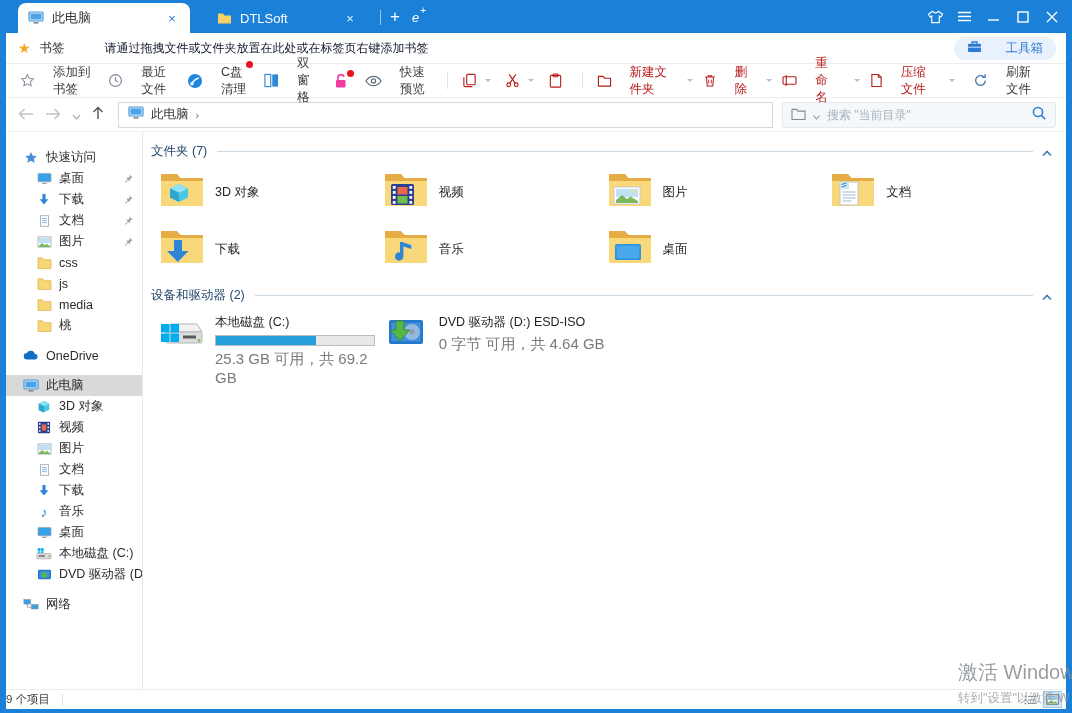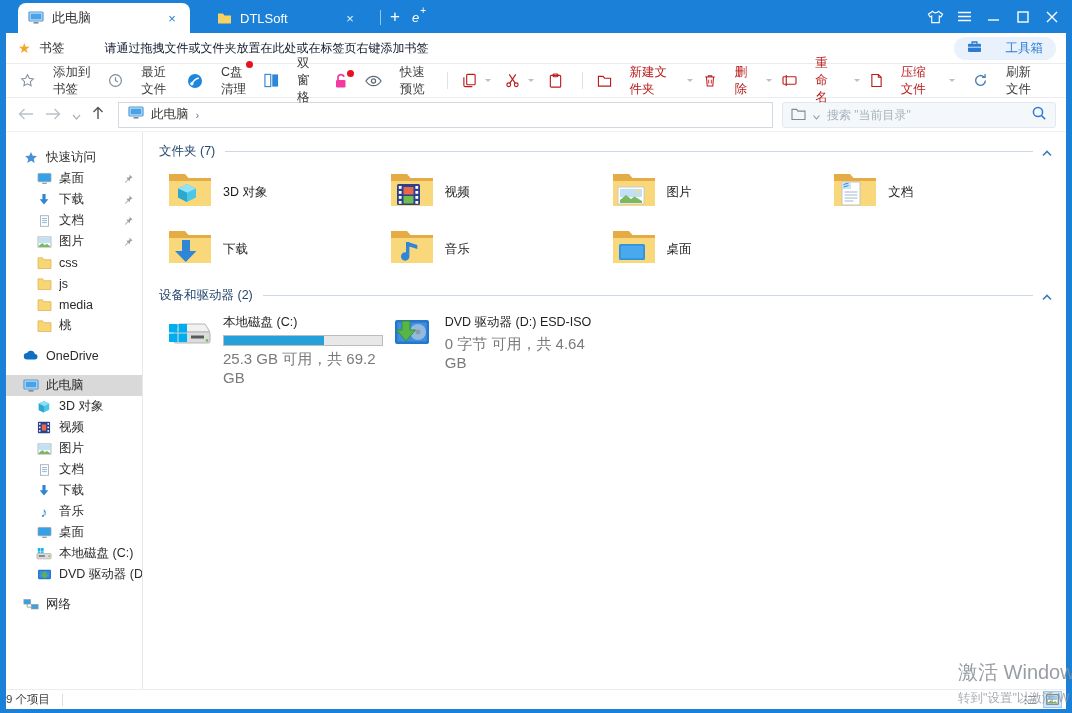--- a/index.html
+++ b/index.html
@@ -52,7 +52,7 @@
   .searchbox input::placeholder { color:#a8b2bc; }
 
   
-  .bodyrow { flex:1; display:flex; min-height:0;gap:8px; }
+  .bodyrow { flex:1; display:flex; min-height:0; }
   .sidebar { width:137px; flex:0 0 137px; border-right:1px solid #e8e8e8; padding-top:15px; overflow:hidden; }
   .sitem { height:21px; display:flex; align-items:center; gap:7px; padding-left:17px; font-size:12.5px; color:#2b2b2b; white-space:nowrap; cursor:default; }
   .sitem.child { padding-left:30px; }

